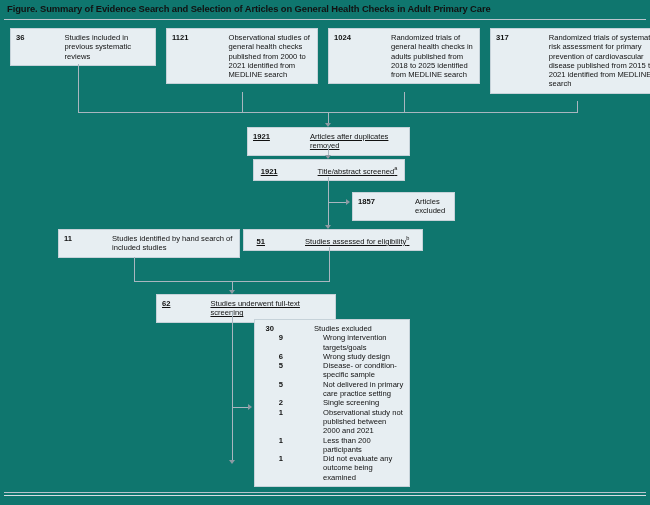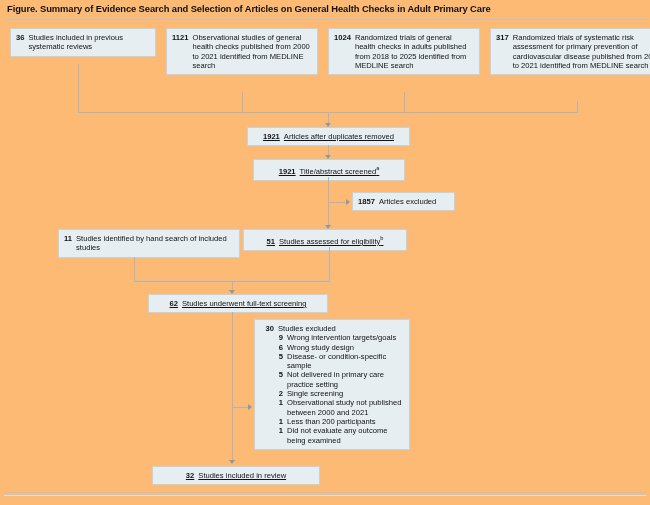--- a/index.html
+++ b/index.html
@@ -18,7 +18,7 @@
     position: relative;
     width: 650px;
     height: 505px;
-    background: #fdba74;
+    background: #0f766e;
   }
   
   #figure-title {

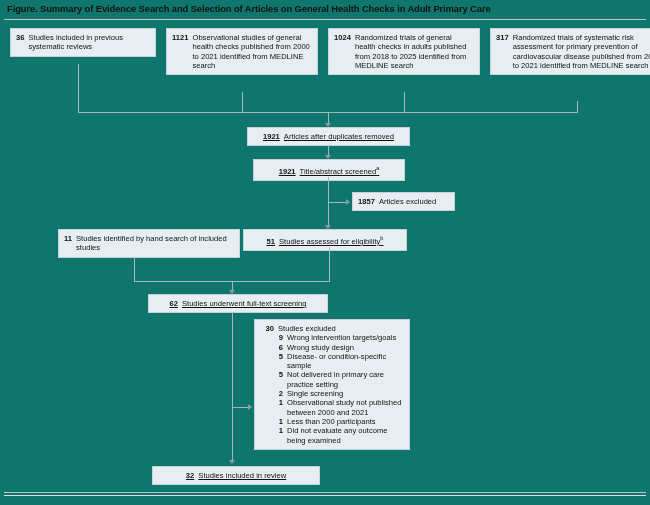--- a/index.html
+++ b/index.html
@@ -67,6 +67,7 @@
   }
   .box .txt {
     flex: 1 1 auto;
+    margin-left: 36px;
   }
   .box.center .row { justify-content: center; text-decoration: underline; }
   .box.center .txt { flex: 0 1 auto; }

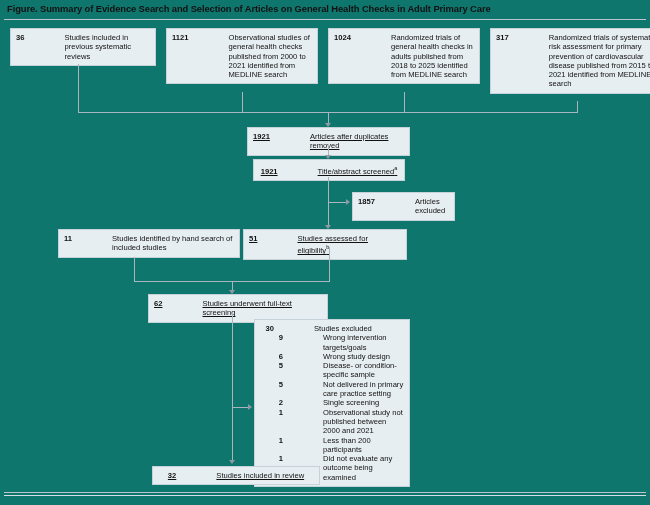--- a/index.html
+++ b/index.html
@@ -183,7 +183,7 @@
     </div>
   </div>
 
-  <div class="box center" style="left:243px; top:229px; width:164px;">
+  <div class="box center" style="left:243px; top:229px; width:180px;">
     <div class="row">
       <span class="num">51</span>
       <span class="txt"><span>Studies assessed for eligibility</span><sup>b</sup></span>

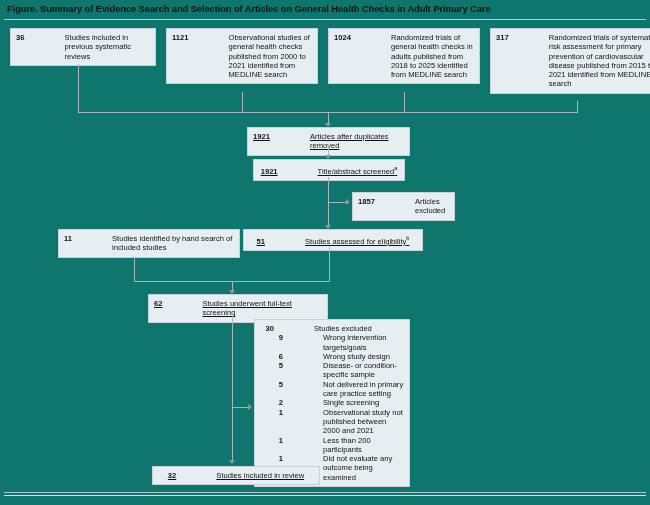--- a/index.html
+++ b/index.html
@@ -196,7 +196,7 @@
   <div class="ln vl" style="left:232px; top:281px; height:12px;"></div>
   <div class="arrow" style="left:229px; top:290px;"></div>
 
-  <div class="box center" style="left:148px; top:294px; width:180px;">
+  <div class="box center" style="left:156px; top:294px; width:180px;">
     <div class="row">
       <span class="num">62</span>
       <span class="txt">Studies underwent full-text screening</span>

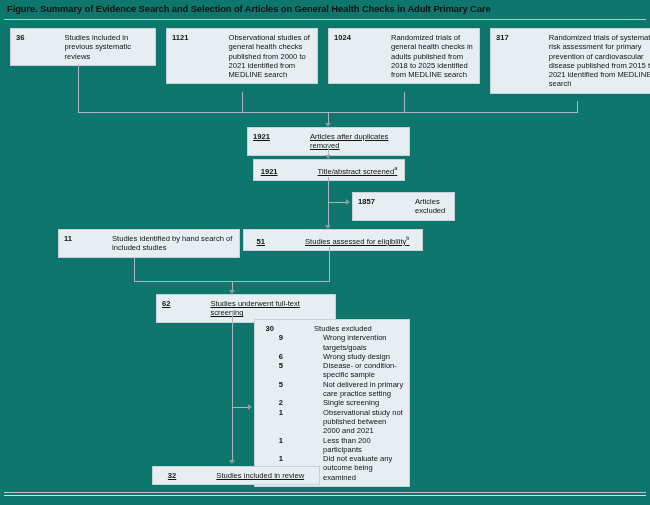--- a/index.html
+++ b/index.html
@@ -249,12 +249,6 @@
   <div class="ln vl" style="left:232px; top:407px; height:55px;"></div>
   <div class="arrow" style="left:229px; top:460px;"></div>
 
-  <div class="box center" style="left:152px; top:466px; width:168px;">
-    <div class="row">
-      <span class="num">32</span>
-      <span class="txt">Studies included in review</span>
-    </div>
-  </div>
 
   <div class="rule" id="rule-bot"></div>
   <div class="rule" id="rule-bot2"></div>

